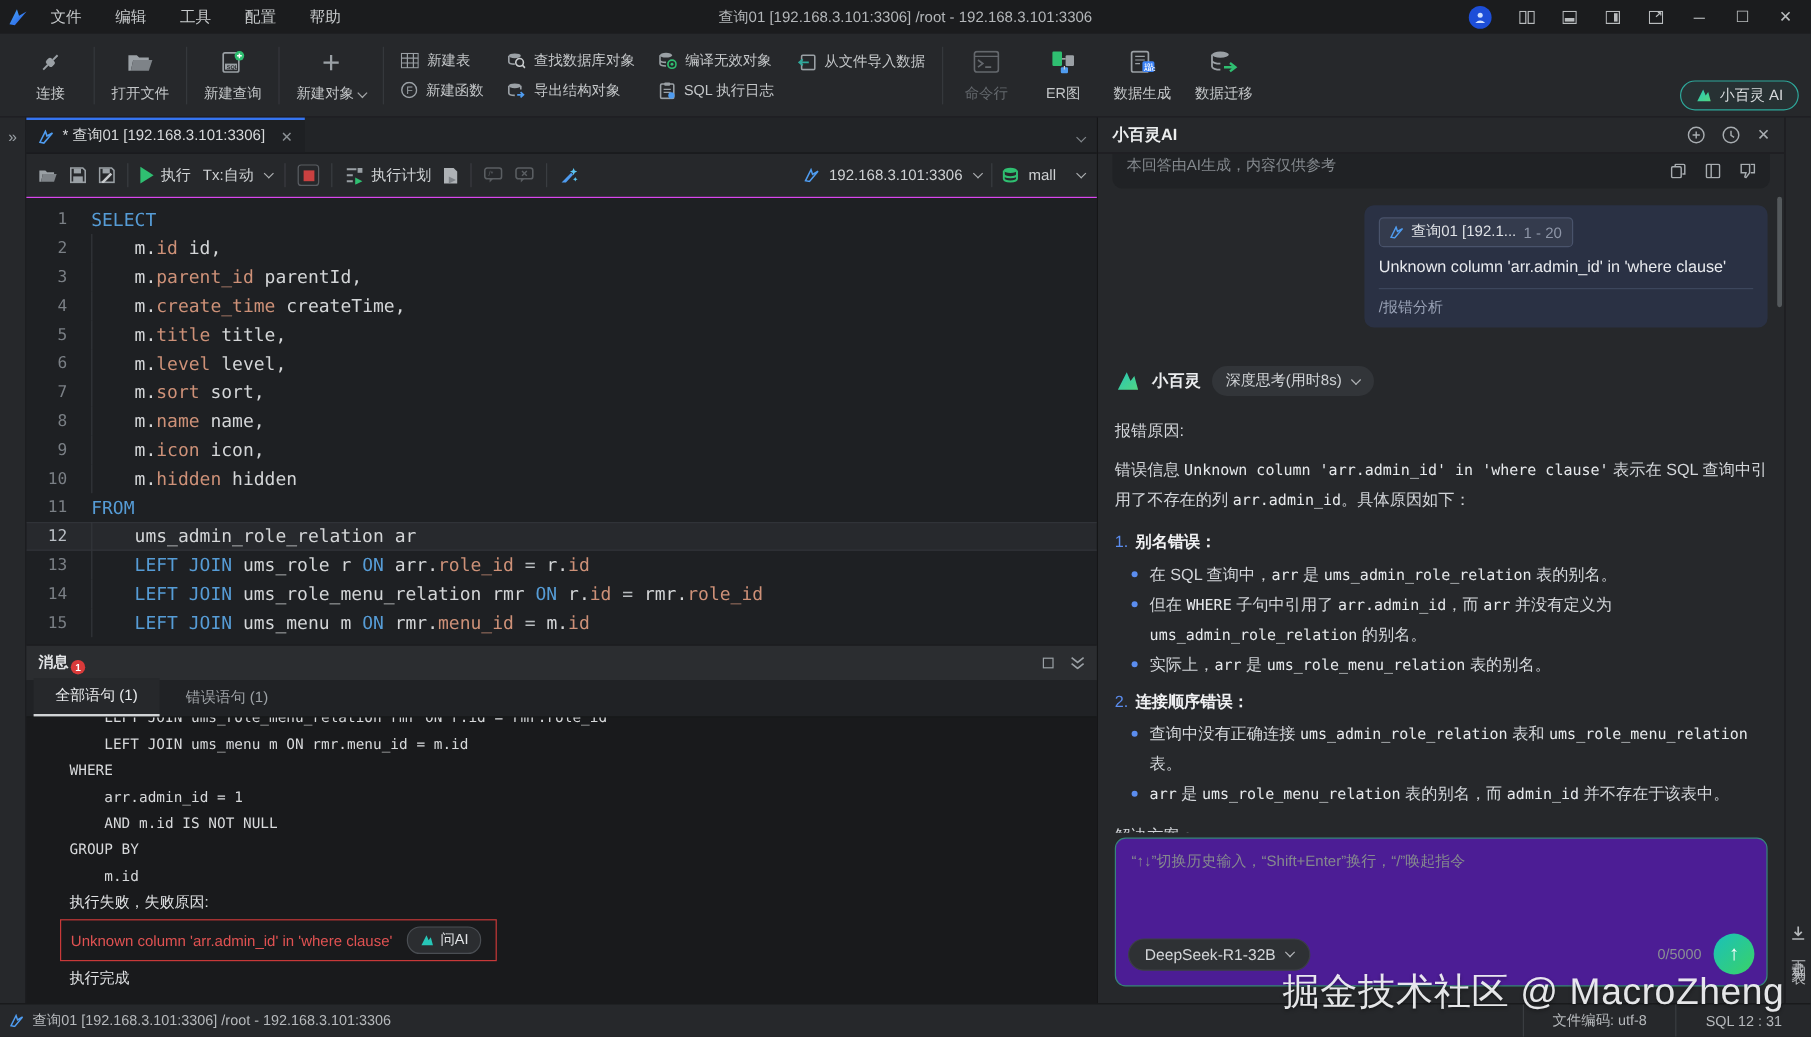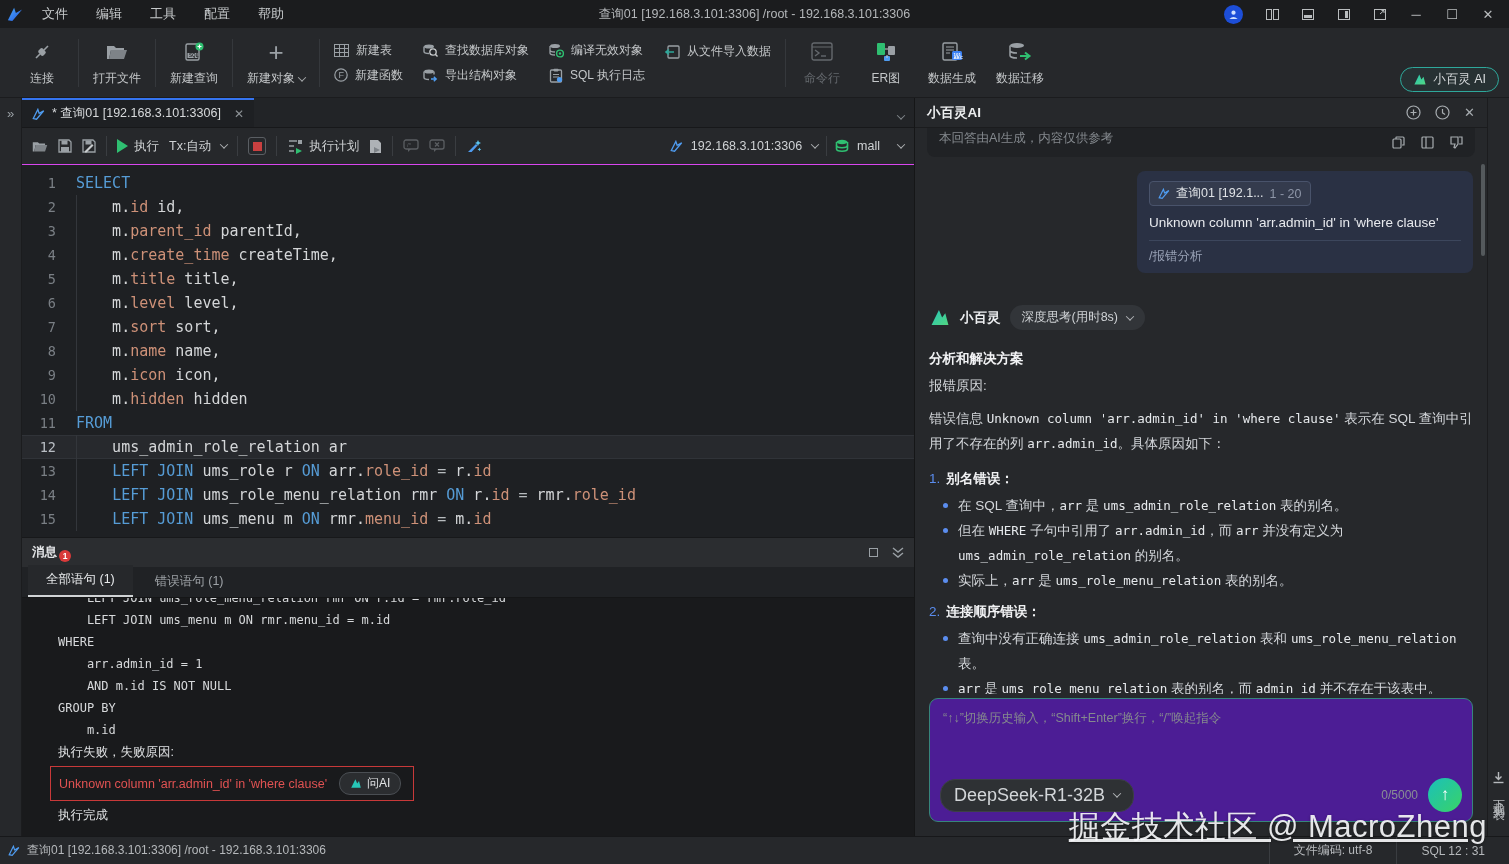--- a/index.html
+++ b/index.html
@@ -653,7 +653,6 @@
             </span>
           </div>
           <div class="ai-body" id="ai-body">
-            <div class="ai-h1">分析和解决方案</div>
             <div class="ai-sub">报错原因:</div>
             <div class="ai-para" id="ai-para"><span>错误信息 </span><span class="icode">Unknown column 'arr.admin_id' in 'where clause'</span><span> 表示在 SQL 查询中引用了不存在的列 </span><span class="icode">arr.admin_id</span><span>。具体原因如下：</span></div>
             <div id="ai-list">

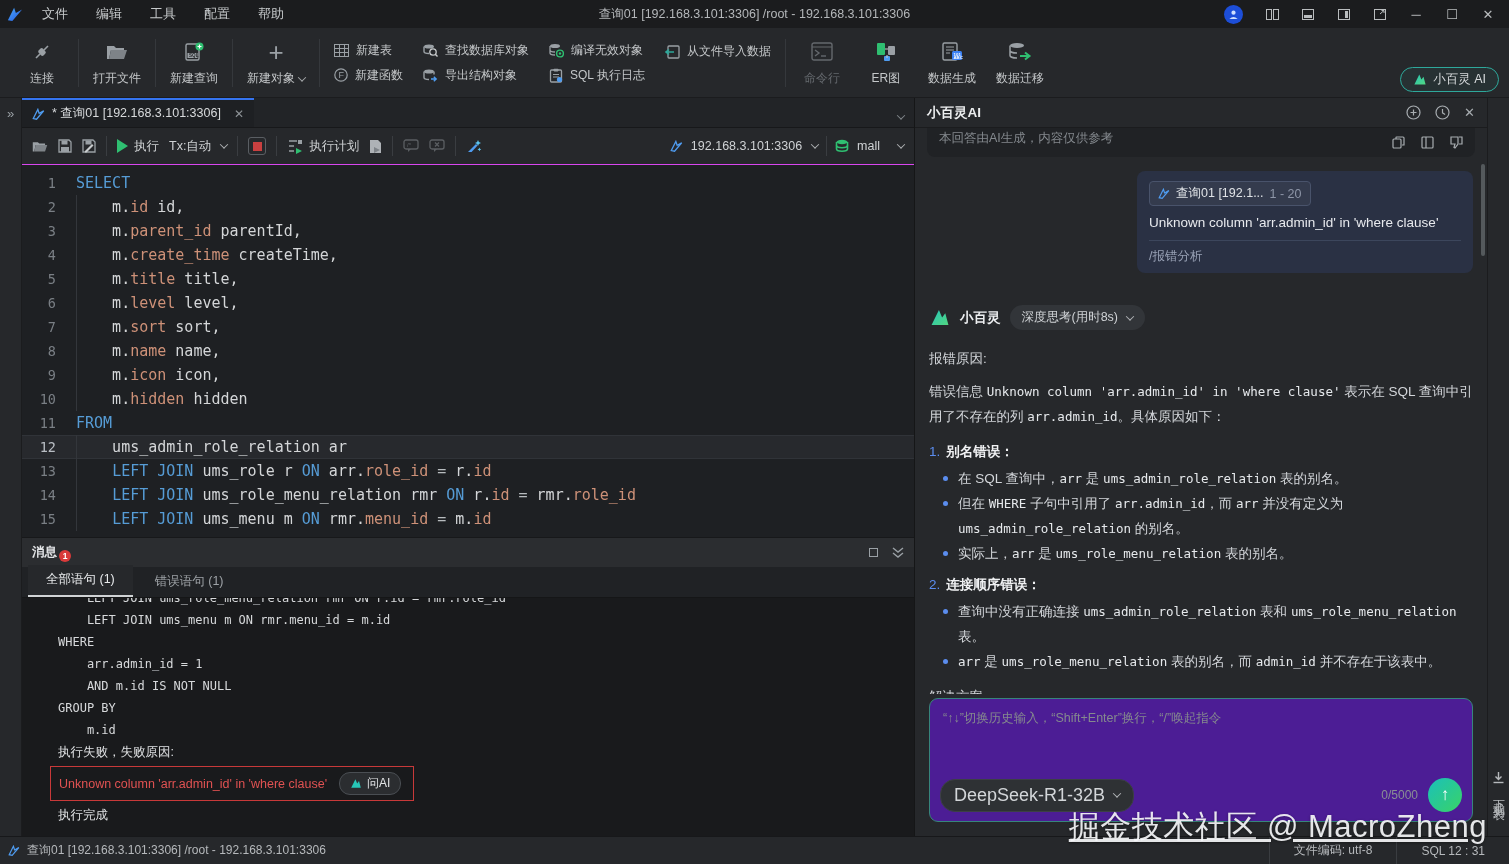--- a/index.html
+++ b/index.html
@@ -128,7 +128,7 @@
   .ai-placeholder { color:#85898e; font-size:12.5px; }
   .input-bottom { position:absolute; left:10px; right:10px; bottom:9px; display:flex; align-items:center; }
   .model-pill { display:inline-flex; align-items:center; background:#2e3134; border:1px solid #3c4045; border-radius:15px;
-    padding:5px 13px; font-size:18px; color:#d3d6d9; }
+    padding:5px 13px; font-size:13px; color:#d3d6d9; }
   .counter { margin-left:auto; color:#8a8f94; font-size:12px; margin-right:10px; }
   .send-btn { width:34px; height:34px; border-radius:50%; background:linear-gradient(135deg,#1fc3ae 15%,#35d073 85%);
     display:flex; align-items:center; justify-content:center; color:#fff; font-size:17px; font-weight:bold; cursor:pointer; }

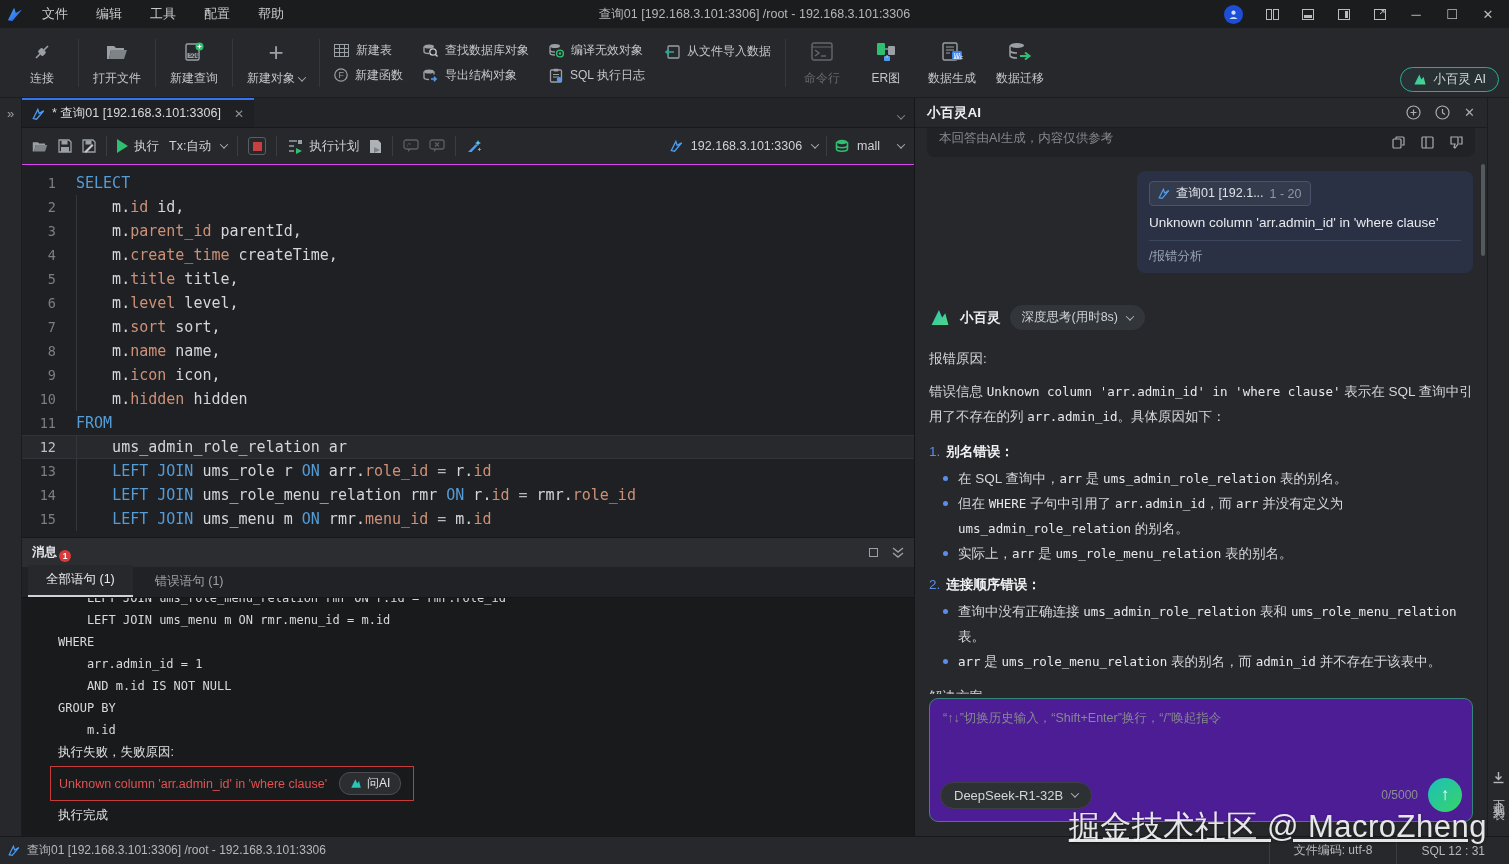--- a/index.html
+++ b/index.html
@@ -146,7 +146,7 @@
   .sb-seg { padding:0 24px; border-left:1px solid #3a3d41; height:100%; display:flex; align-items:center; gap:6px; }
 
   .watermark { position:absolute; right:22px; bottom:16px; font-size:31px; color:rgba(244,245,247,.93); font-weight:500;
-    letter-spacing:.5px; z-index:40; text-shadow:0 1px 3px rgba(0,0,0,.35); pointer-events:none;text-decoration:underline; }
+    letter-spacing:.5px; z-index:40; text-shadow:0 1px 3px rgba(0,0,0,.35); pointer-events:none; }
 
   svg { display:block; }
 </style>

